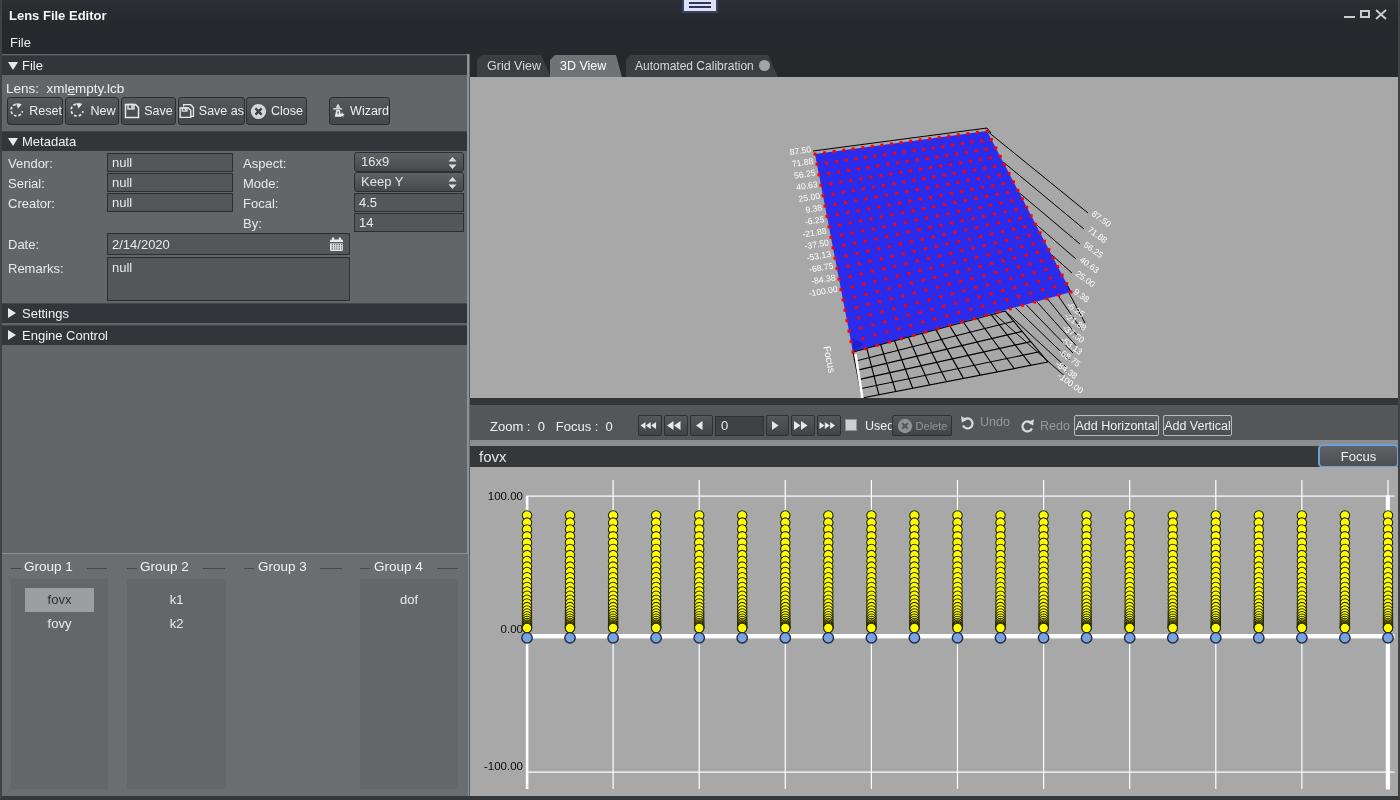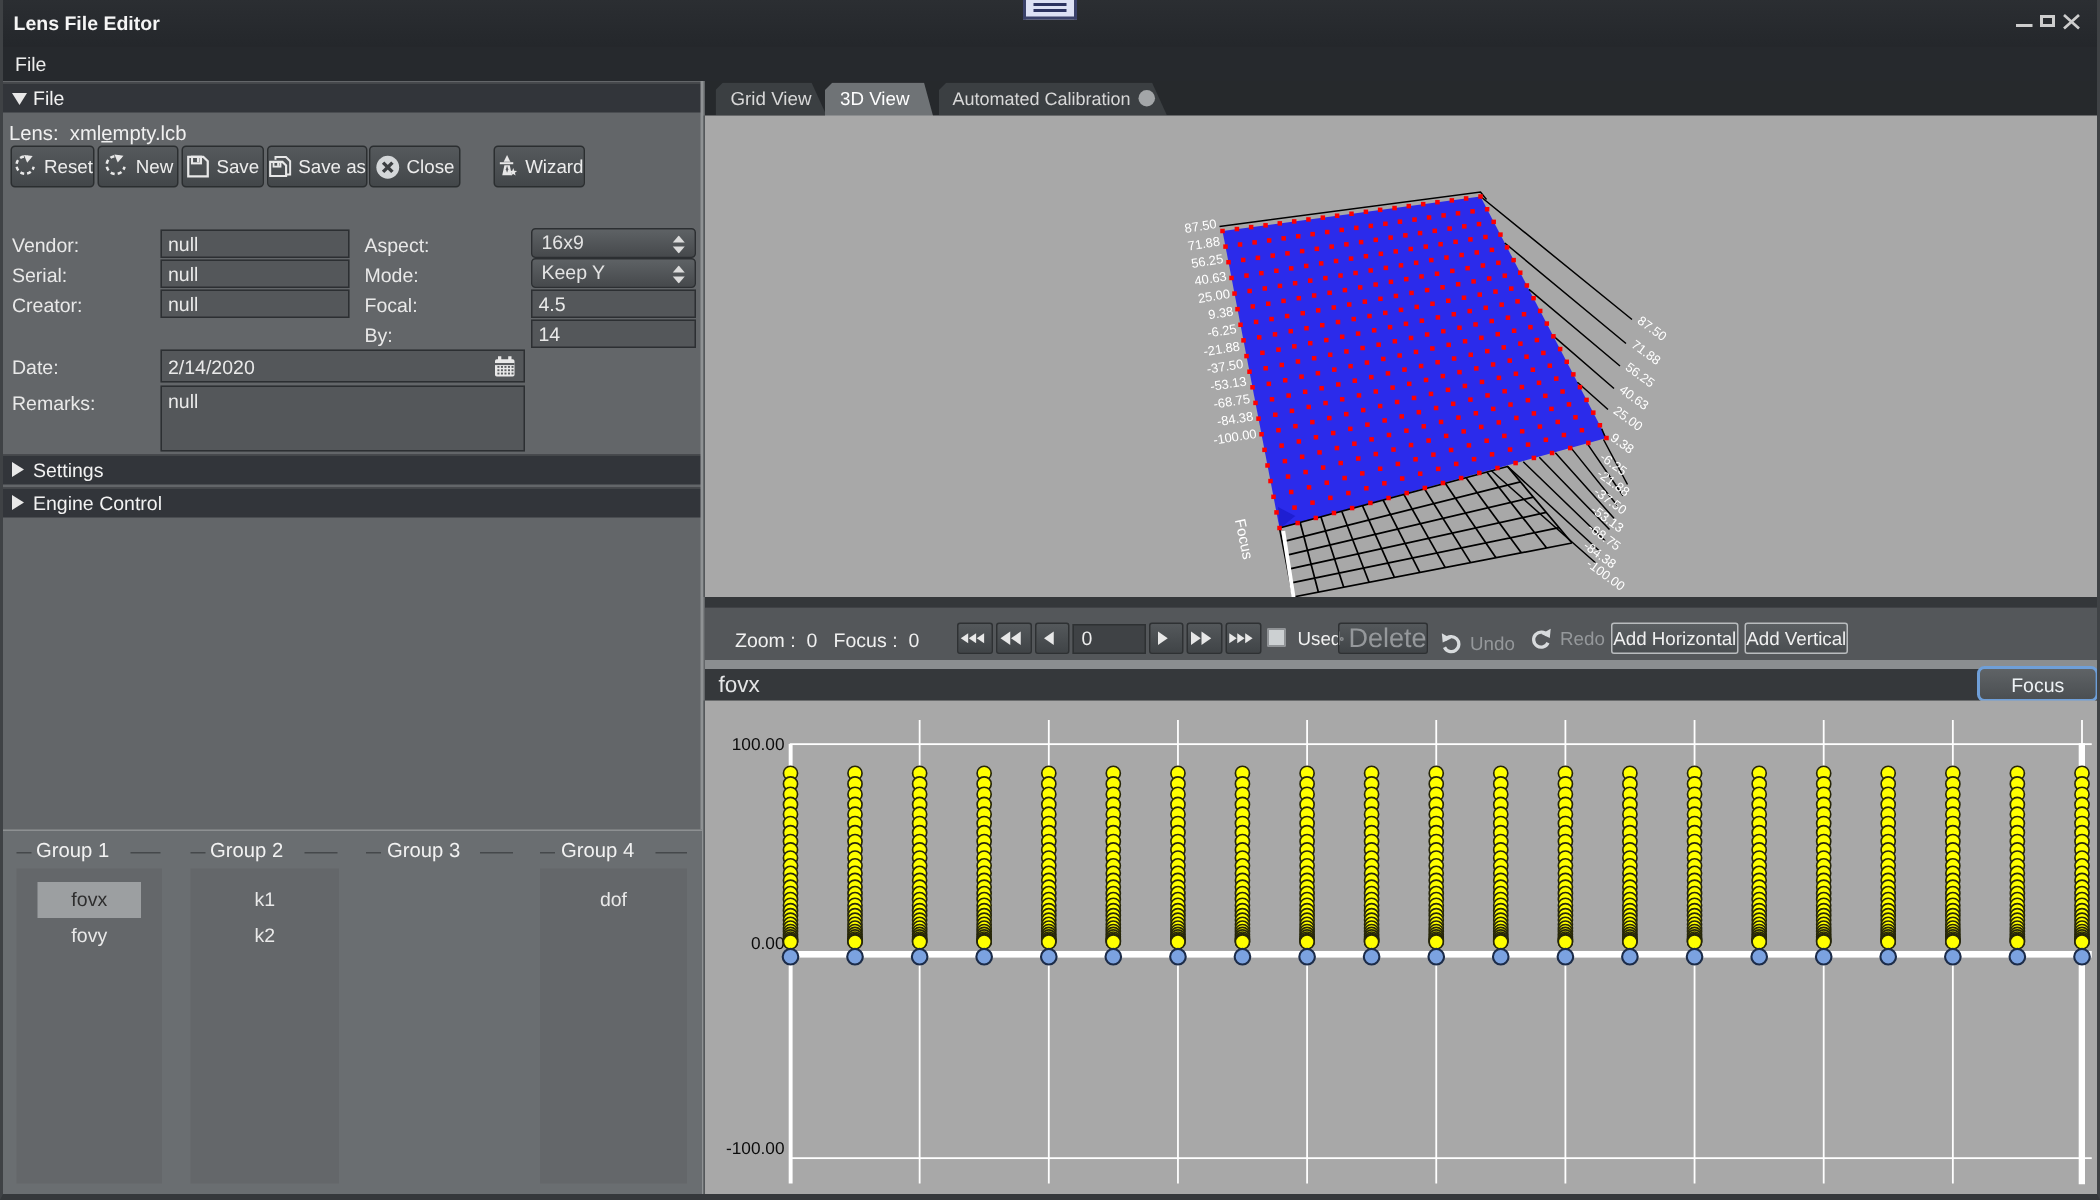--- a/index.html
+++ b/index.html
@@ -80,6 +80,7 @@
         <path d="M13.6 10.2 l0.75 2 2.1 0.15 -1.6 1.35 0.5 2 -1.75-1.1 -1.75 1.1 0.5-2 -1.6-1.35 2.1-0.15 Z" fill="#e8e8e8"></path>
       </svg>Wizard</div>
 
+  <div class="hdr" style="top:77px"><span class="tri tri-d"></span>Metadata</div>
 
   <div class="lbl" style="left:8px;top:102px">Vendor:</div>
   <div class="inp" style="left:107px;top:99px;width:126px;height:19px">null</div>

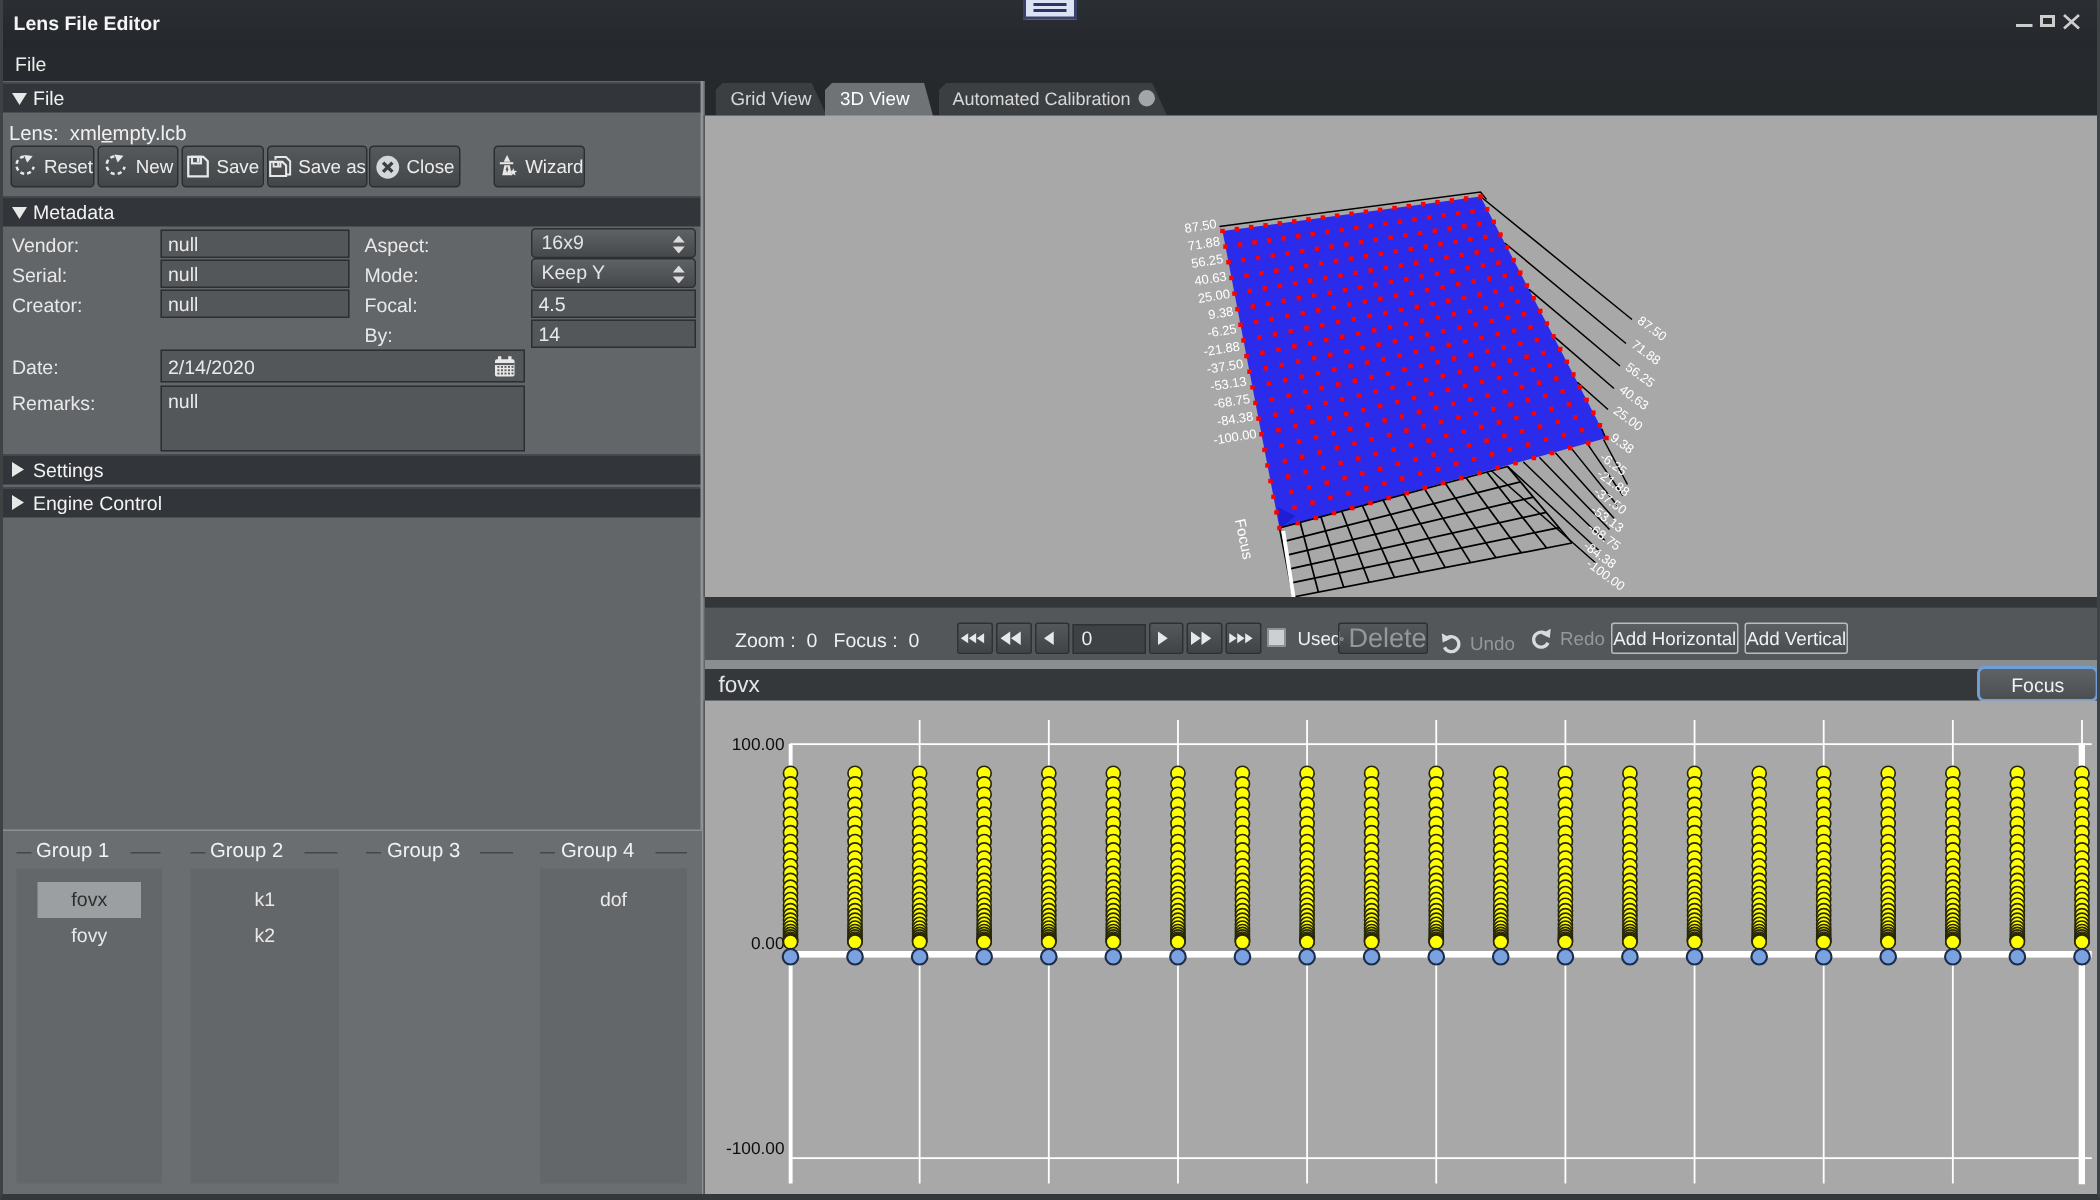--- a/index.html
+++ b/index.html
@@ -644,7 +644,7 @@
   </div>
 <div class="abs" style="left:845px;top:419px;width:12px;height:12px;background:#ccd0d2;border:1px solid #909396"></div>
 <div class="abs" style="left:865px;top:419px;color:#f0f0f0;font-size:12.5px">Used</div>
-<div class="tbtn" style="left:892px;width:60px;gap:3px;color:#95989b;font-size:18px"><svg width="16" height="16" viewBox="0 0 16 16">
+<div class="tbtn" style="left:892px;width:60px;gap:3px;color:#95989b;font-size:11px"><svg width="16" height="16" viewBox="0 0 16 16">
       <circle cx="8" cy="8" r="7.2" fill="#8f9294"></circle>
       <path d="M5.2 5.2 L10.8 10.8 M10.8 5.2 L5.2 10.8" stroke="#55585b" stroke-width="2.1"></path>
     </svg>Delete</div>

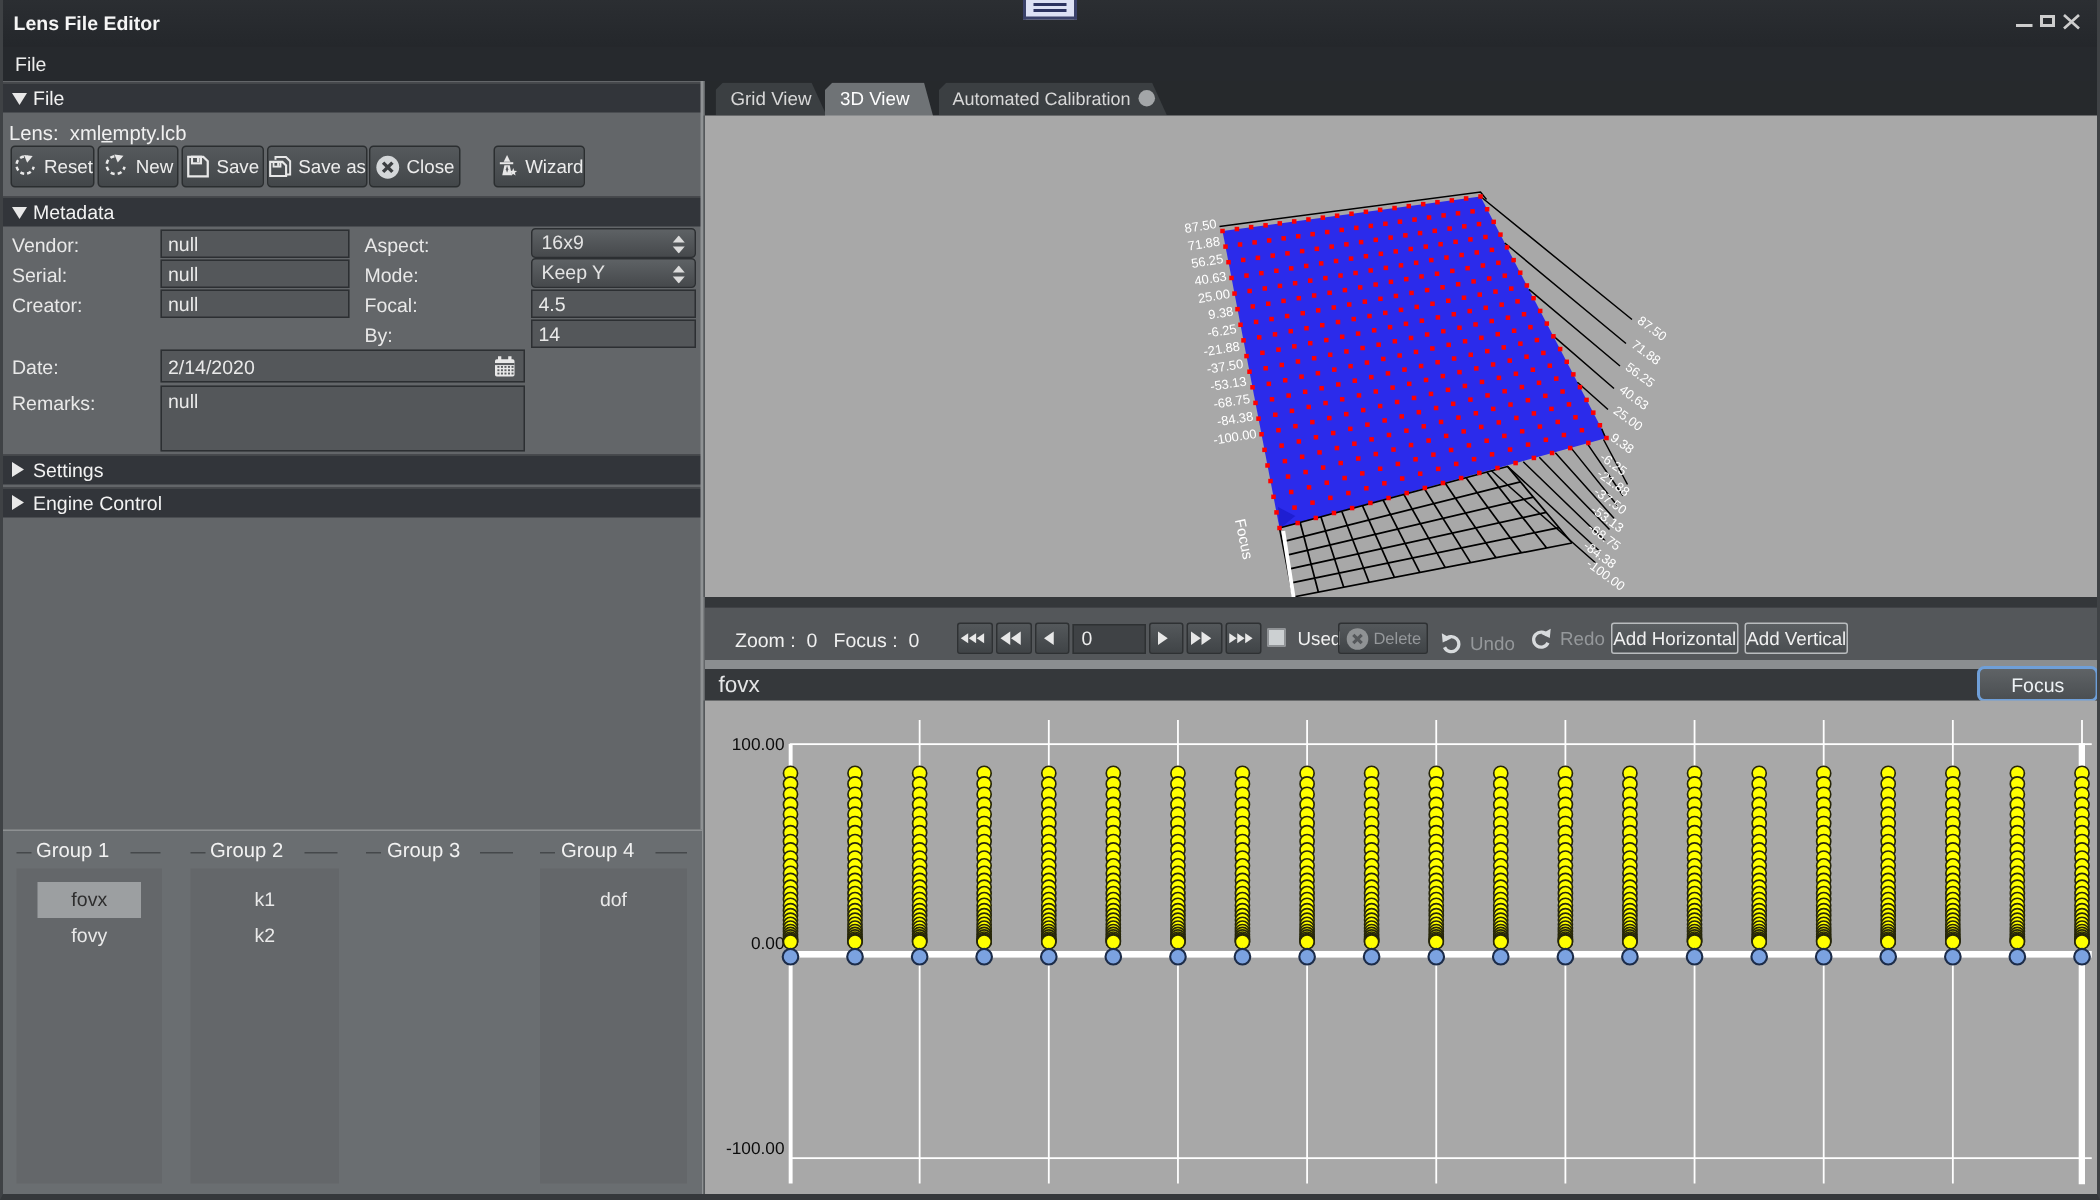--- a/index.html
+++ b/index.html
@@ -648,7 +648,7 @@
       <circle cx="8" cy="8" r="7.2" fill="#8f9294"></circle>
       <path d="M5.2 5.2 L10.8 10.8 M10.8 5.2 L5.2 10.8" stroke="#55585b" stroke-width="2.1"></path>
     </svg>Delete</div>
-<div class="abs" style="left:959px;top:415px;height:21px;display:flex;align-items:flex-end;gap:4px;color:#95989b;font-size:12.5px"><svg width="17" height="15" viewBox="0 0 17 15">
+<div class="abs" style="left:959px;top:415px;height:21px;display:flex;align-items:flex-start;gap:4px;color:#95989b;font-size:12.5px"><svg width="17" height="15" viewBox="0 0 17 15">
       <path d="M4.5 5.5 A5 5 0 1 1 4 10.5" fill="none" stroke="#d8dbdd" stroke-width="2.2"></path>
       <path d="M2.2 1.2 L2.8 7.4 L8.4 4.6 Z" fill="#d8dbdd"></path>
     </svg>Undo</div>

